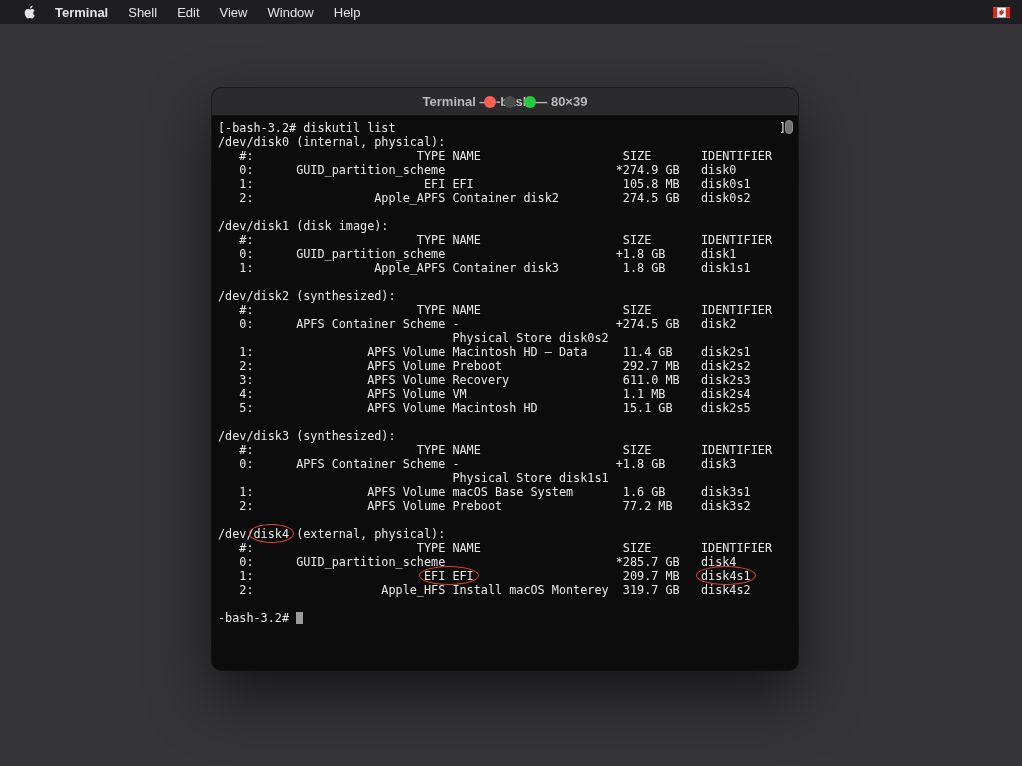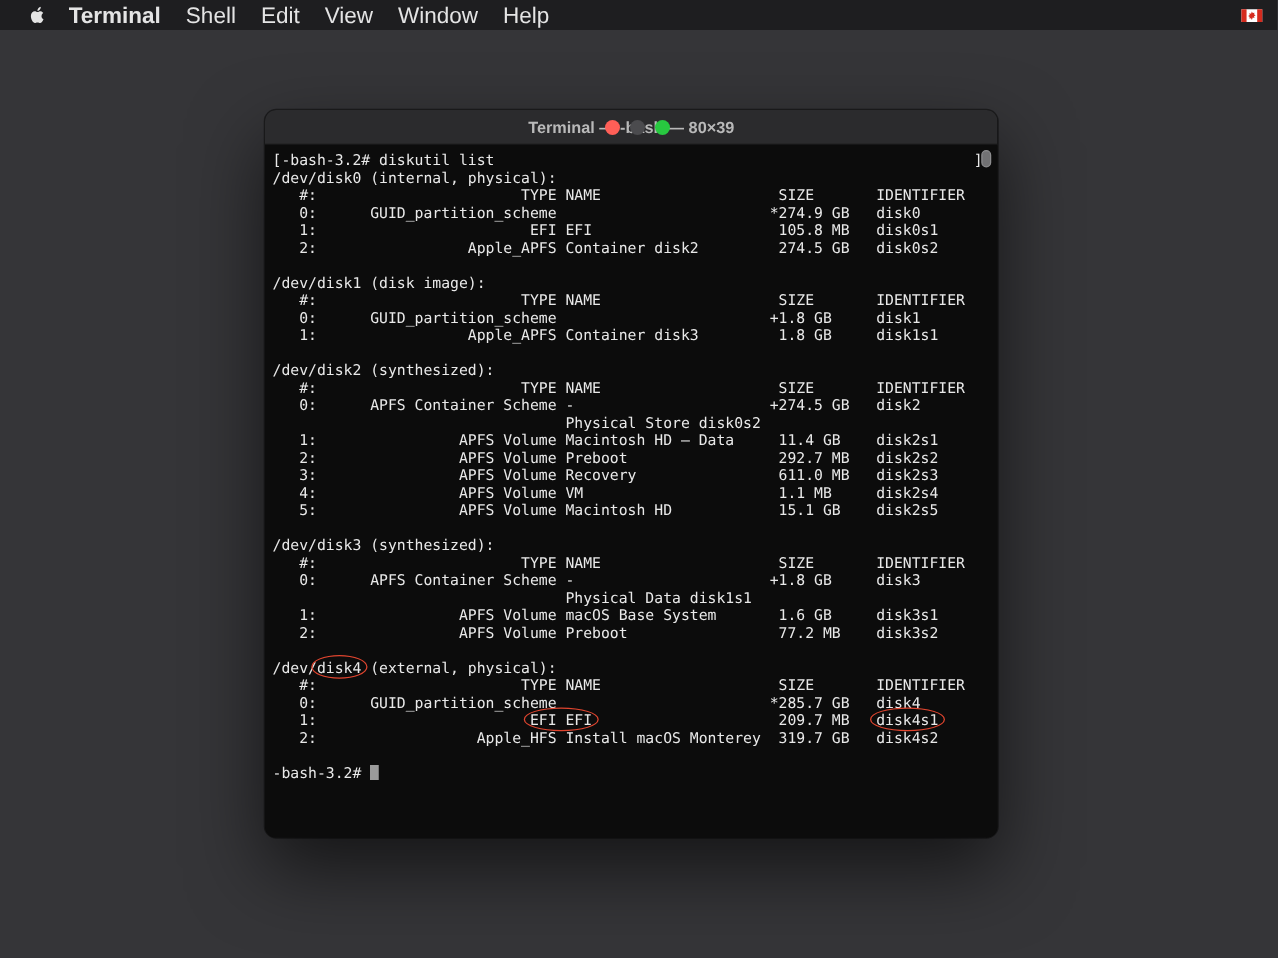--- a/index.html
+++ b/index.html
@@ -8,7 +8,7 @@
 
   
   .menubar { position:absolute; top:0; left:0; right:0; height:24px; background:#1e1e20;
-             display:flex; align-items:center; color:#e4e4e4; font-size:18px; padding:12px 12px; z-index:50; }
+             display:flex; align-items:center; color:#e4e4e4; font-size:13px; padding:12px 12px; z-index:50; }
   .apple { width:15px; height:15px; margin:0 8px 0 10px; display:flex; align-items:center; }
   .app-name { font-weight:bold; padding:0 10px; }
   .menu-item { padding:0 10px;text-align:center; }

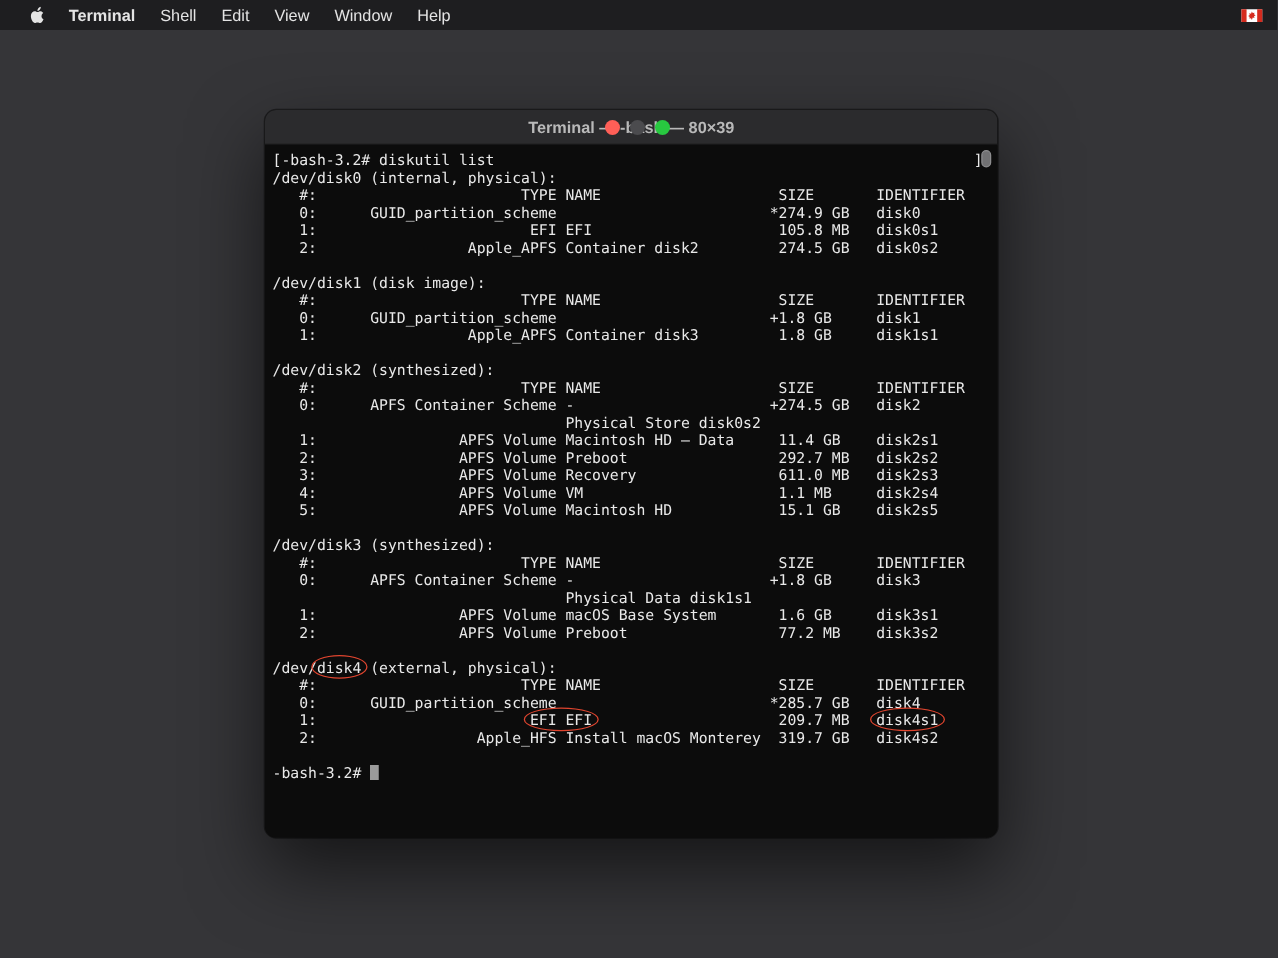--- a/index.html
+++ b/index.html
@@ -108,7 +108,7 @@
         <div class="line">/dev/disk3 (synthesized):</div>
         <div class="line">   #:                       TYPE NAME                    SIZE       IDENTIFIER</div>
         <div class="line">   0:      APFS Container Scheme -                      +1.8 GB     disk3</div>
-        <div class="line">                                 Physical Data disk1s1</div>
+        <div class="line">                                 Physical Store disk1s1</div>
         <div class="line">   1:                APFS Volume macOS Base System       1.6 GB     disk3s1</div>
         <div class="line">   2:                APFS Volume Preboot                 77.2 MB    disk3s2</div>
         <div class="line"></div>

